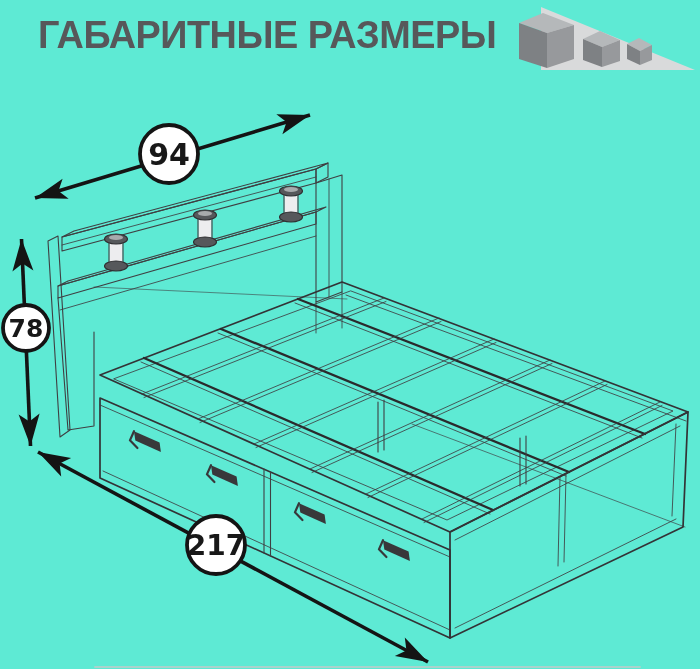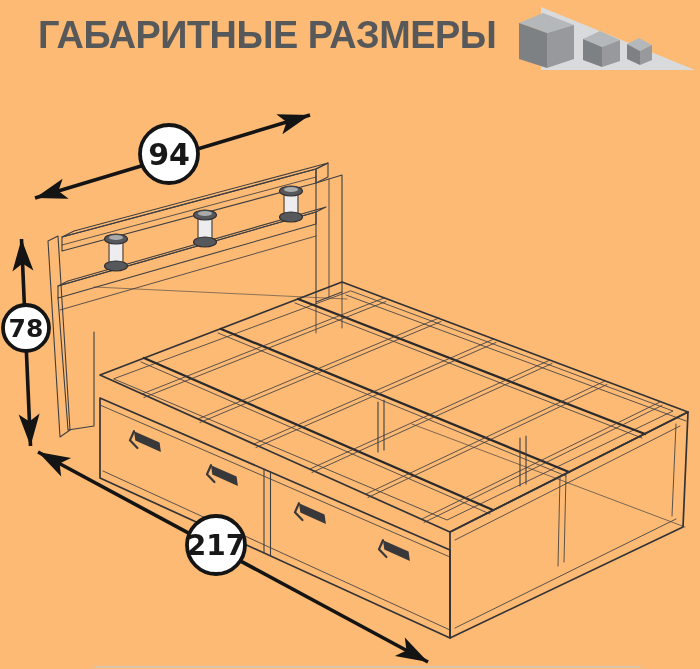--- a/index.html
+++ b/index.html
@@ -3,7 +3,7 @@
 <meta charset="utf-8">
 <style>
   html,body{margin:0;padding:0;background:#ffffff;}
-  .stage{position:relative;width:700px;height:669px;background:#fdba74;overflow:hidden;
+  .stage{position:relative;width:700px;height:669px;background:#5eead4;overflow:hidden;
          font-family:"Liberation Sans",sans-serif;}
   .title{position:absolute;left:38px;top:13px;font-size:39px;font-weight:700;
          color:#57585a;letter-spacing:-0.5px;white-space:nowrap;

